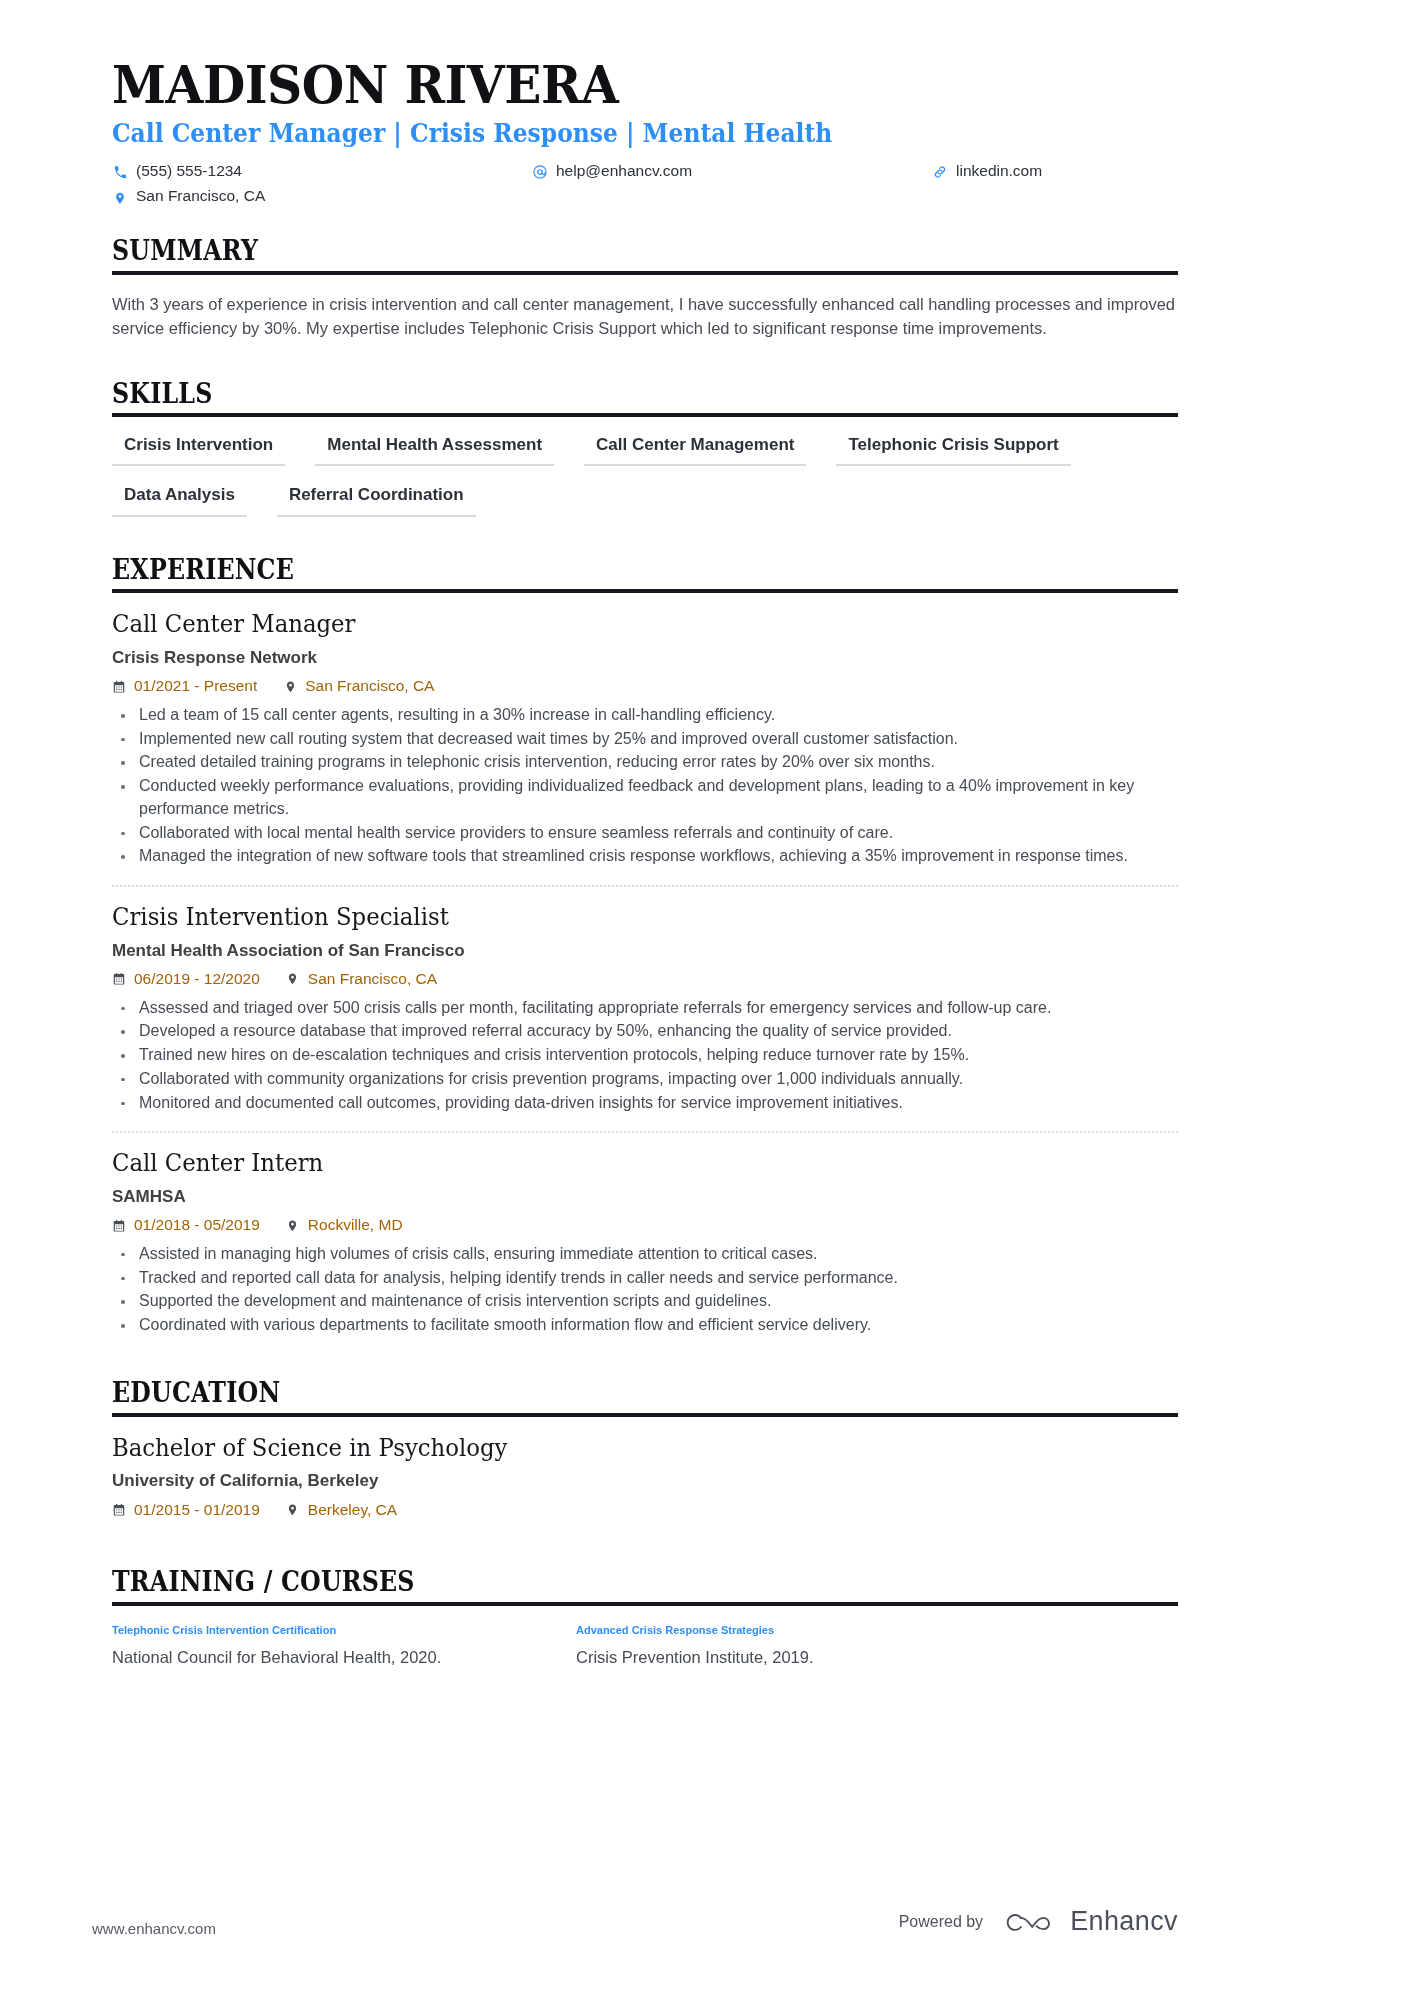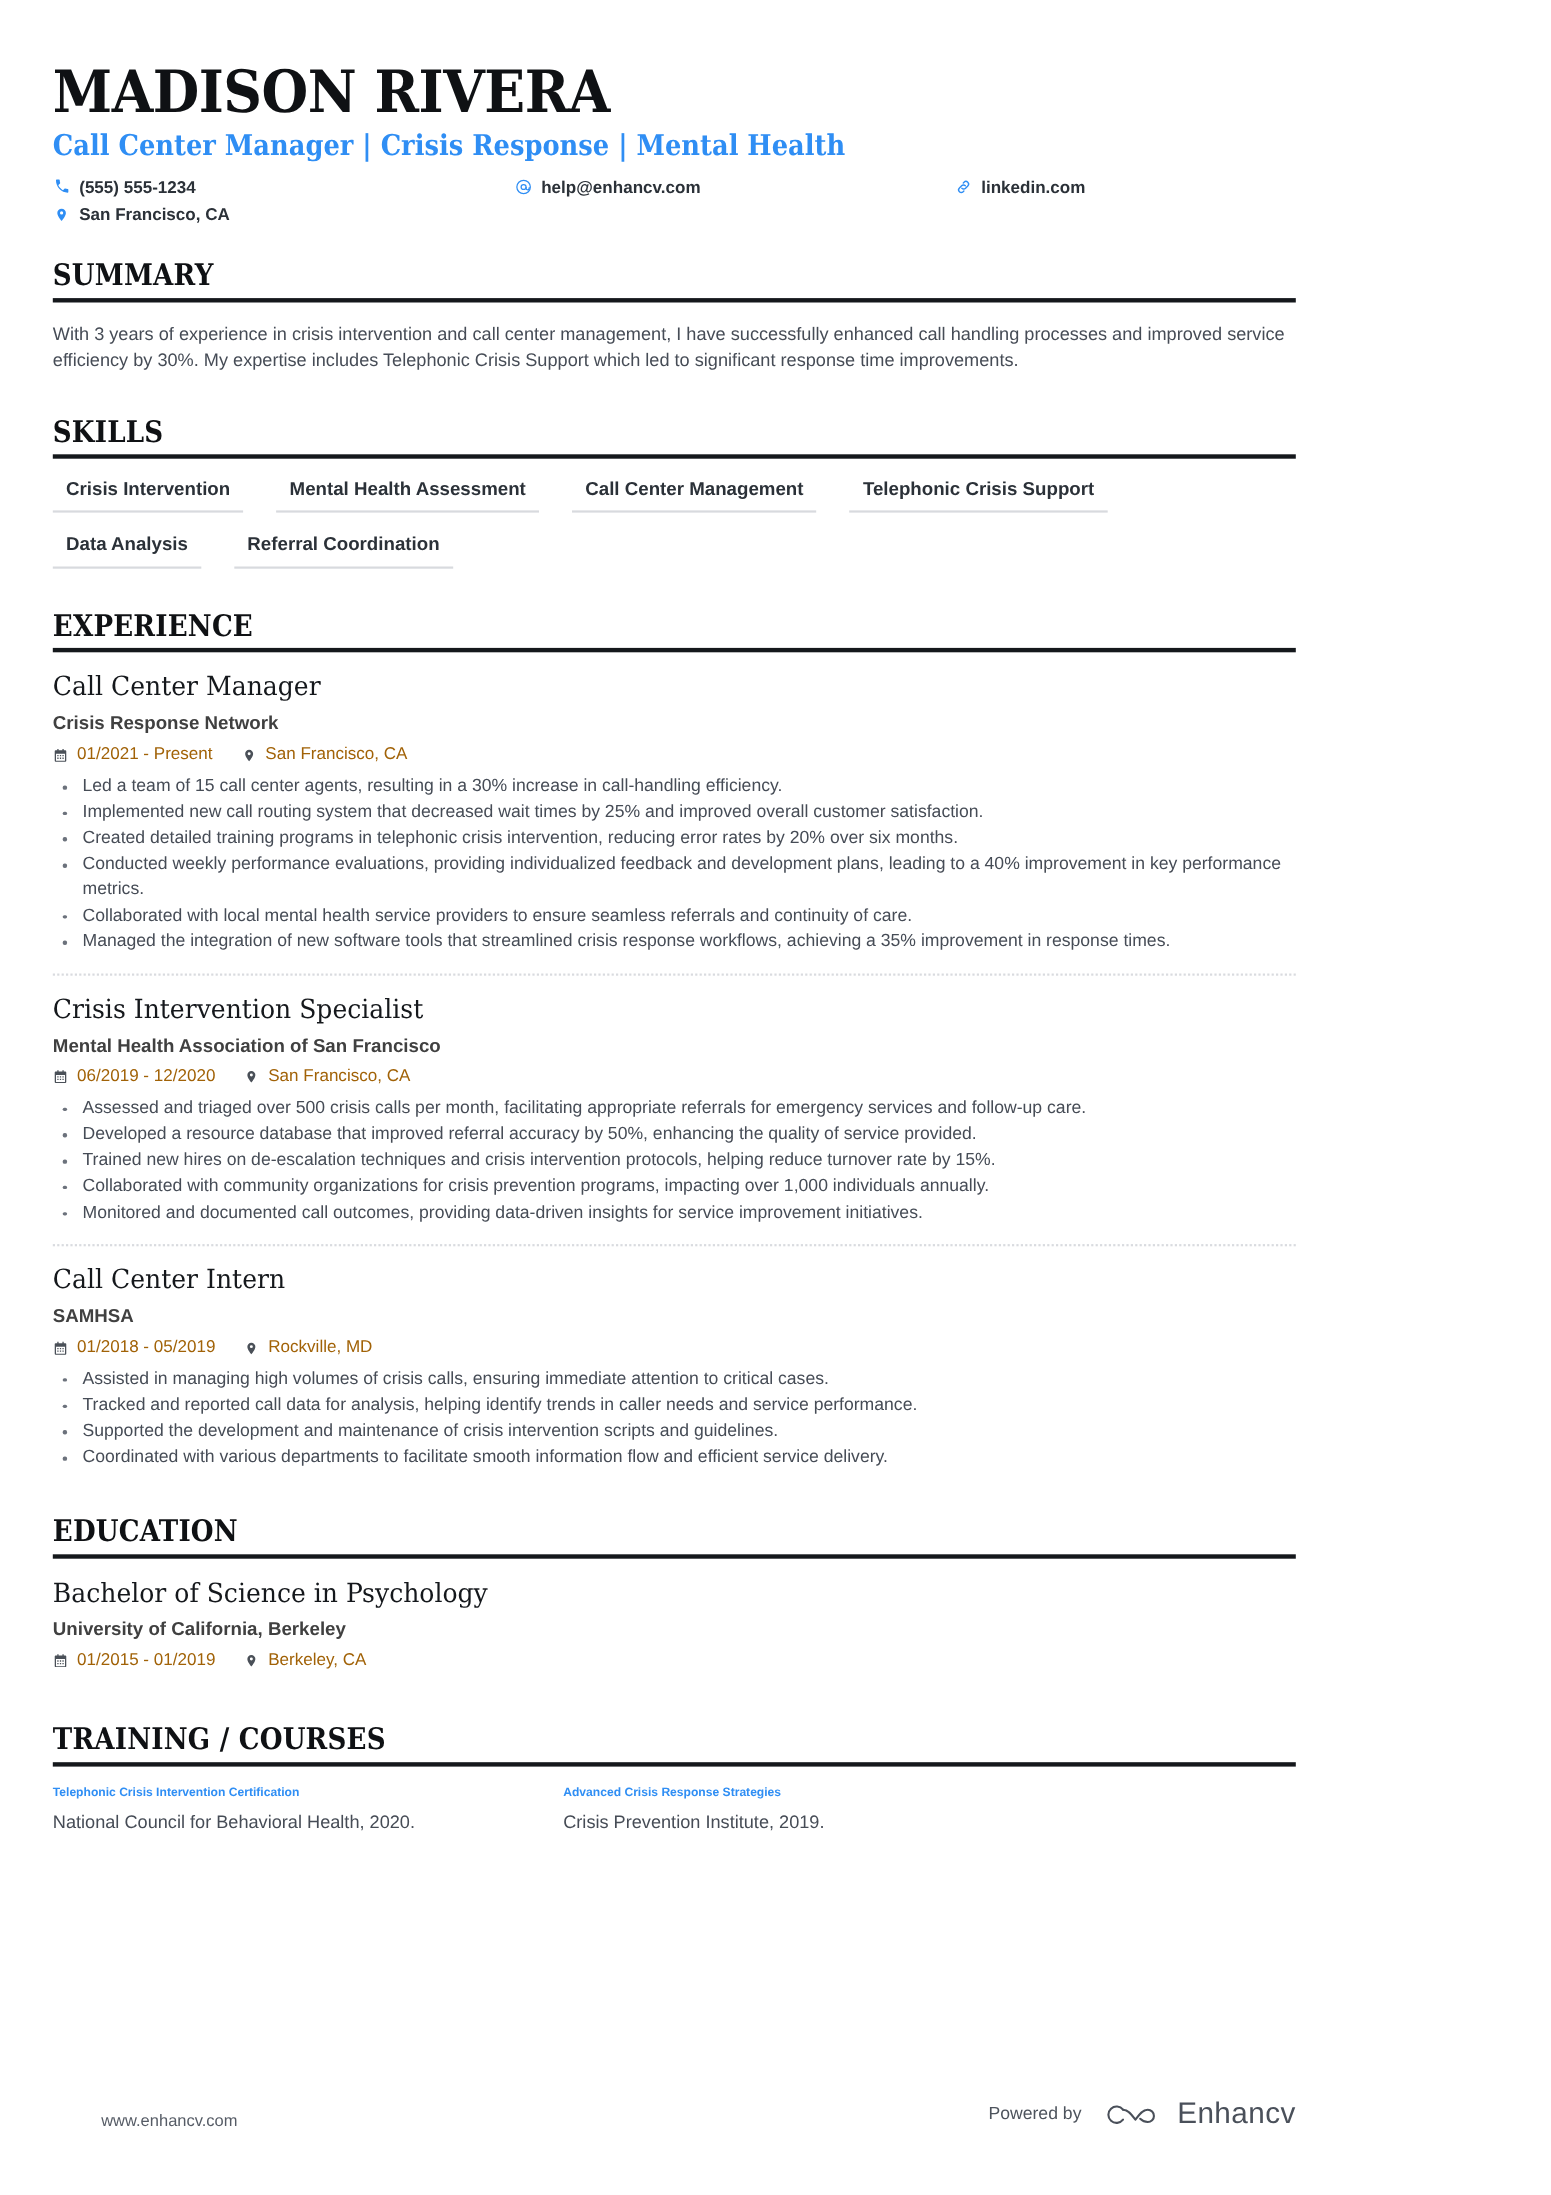--- a/index.html
+++ b/index.html
@@ -20,7 +20,7 @@
     width: 1256px;
     min-height: 1995px;
     background: #ffffff;
-    padding: 56px 78px 0 48px;
+    padding: 56px 78px 0 112px;
   }
 
   

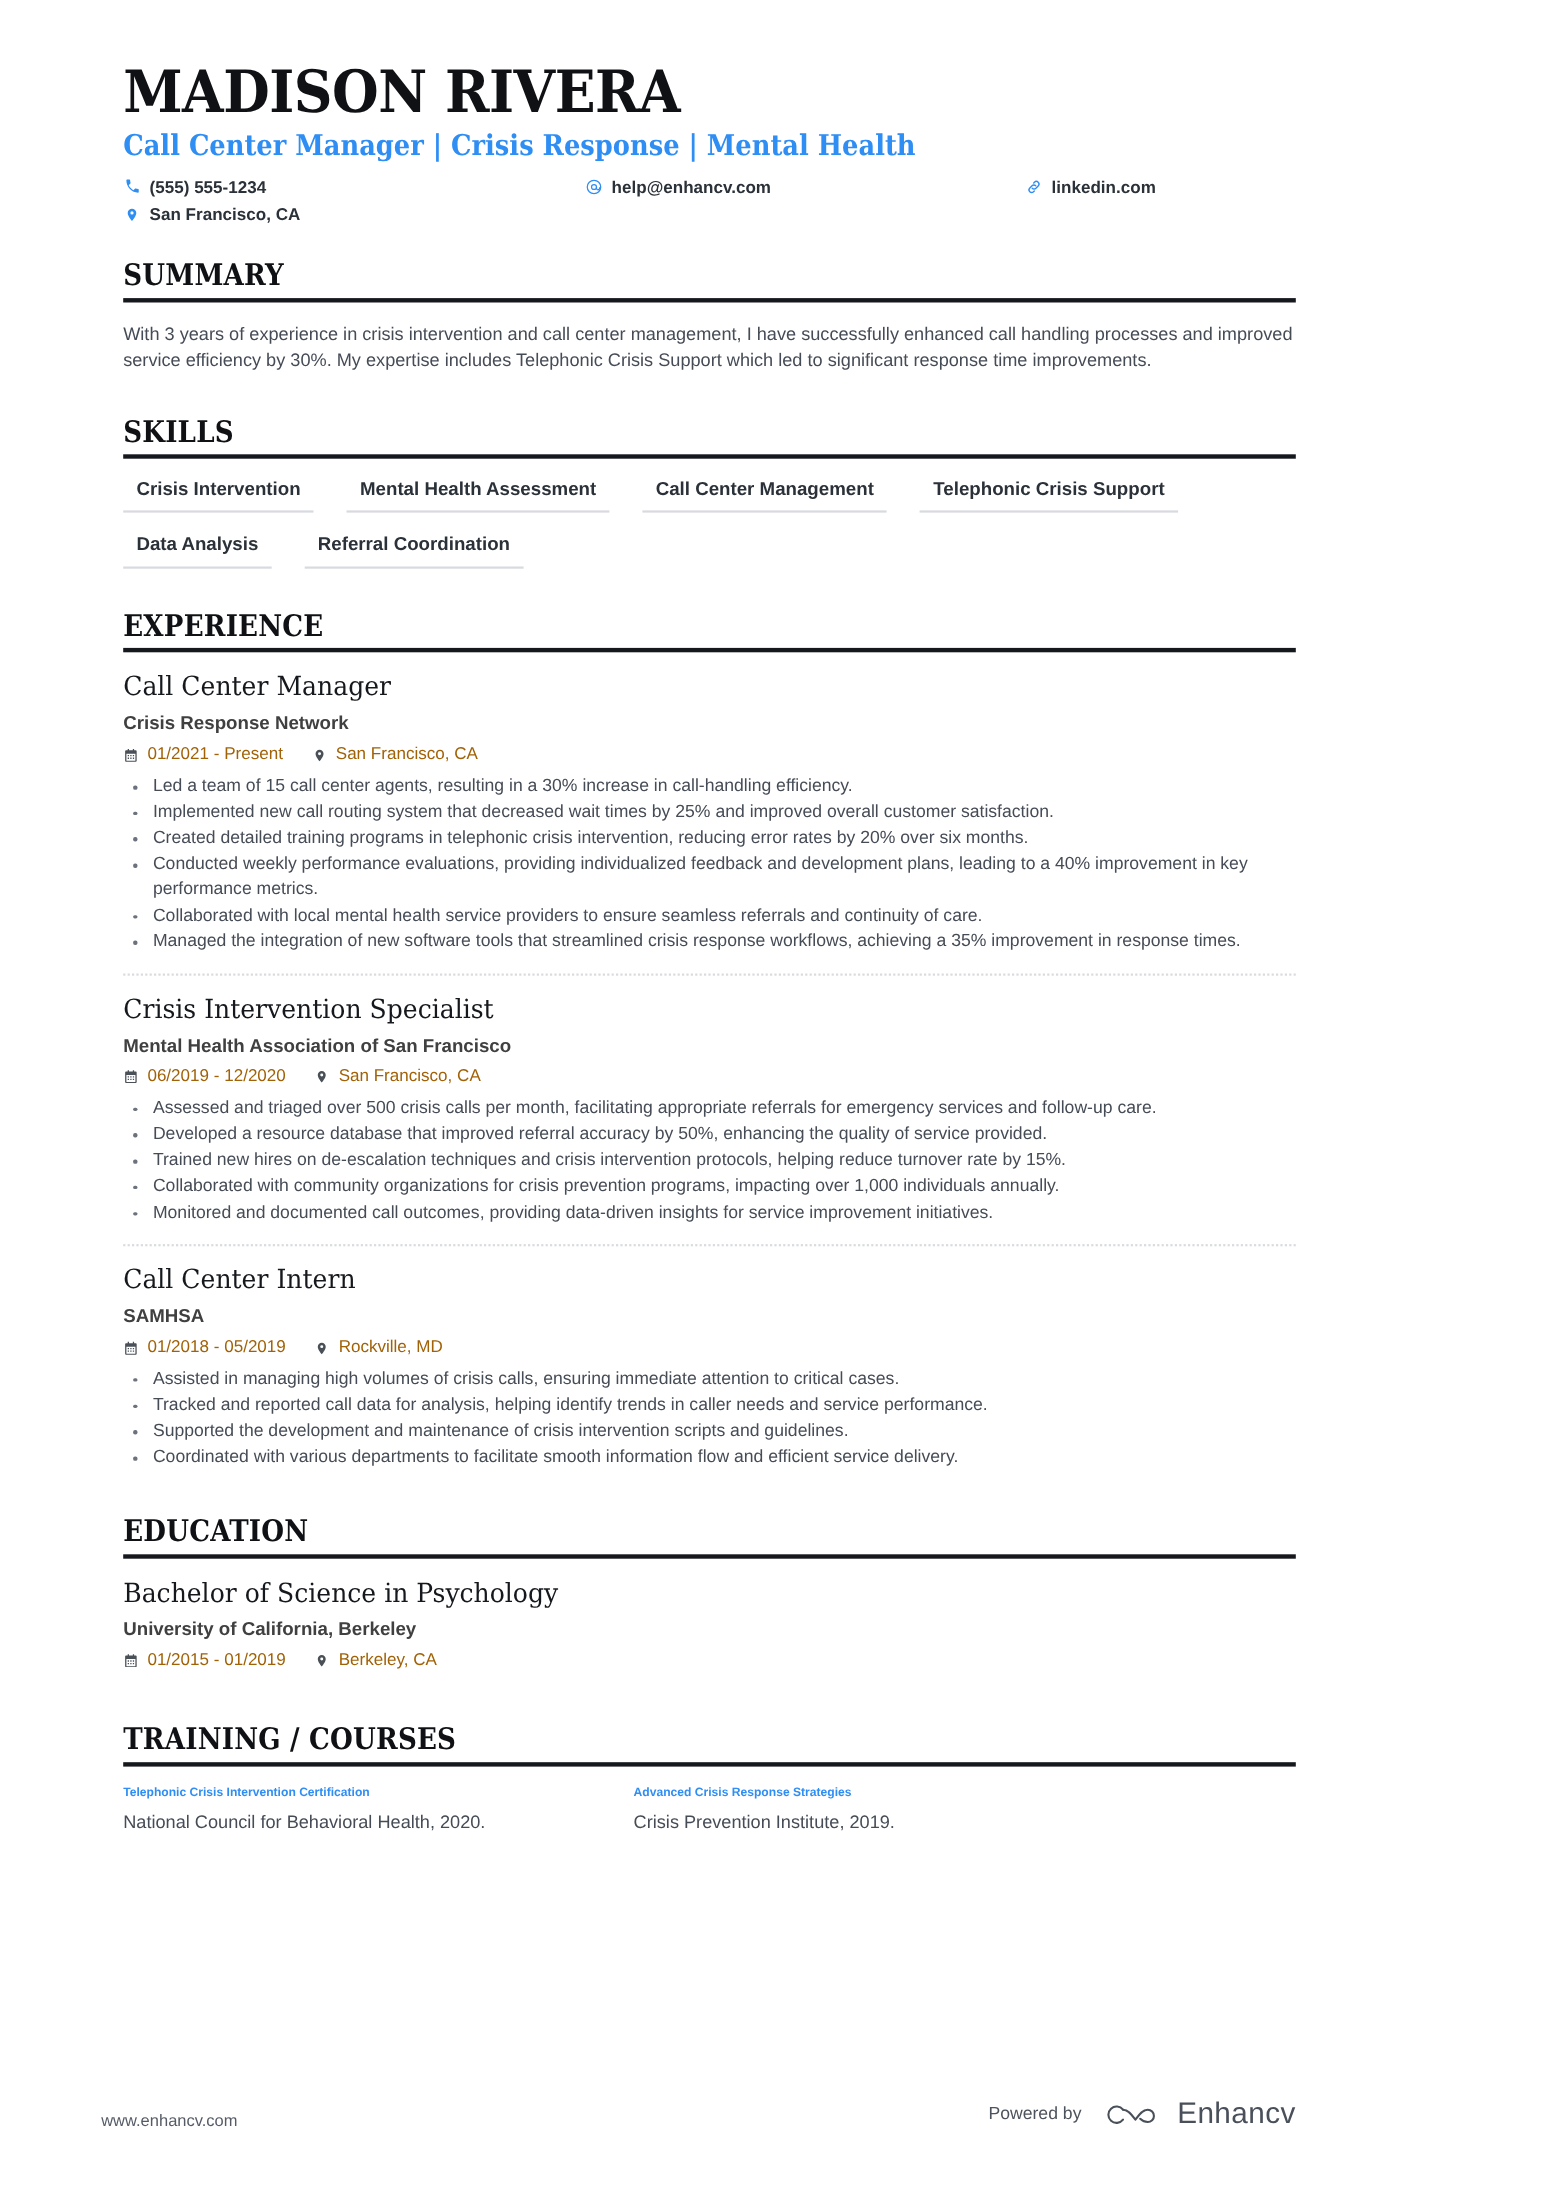--- a/index.html
+++ b/index.html
@@ -59,10 +59,10 @@
 
   .contact-item {
     display: flex;
-    align-items: flex-start;
+    align-items: flex-end;
     gap: 8px;
     font-size: 15.5px;
-    font-weight: 700;
+    font-weight: 400;
     color: #2b3138;
     line-height: 1.2;
   }

